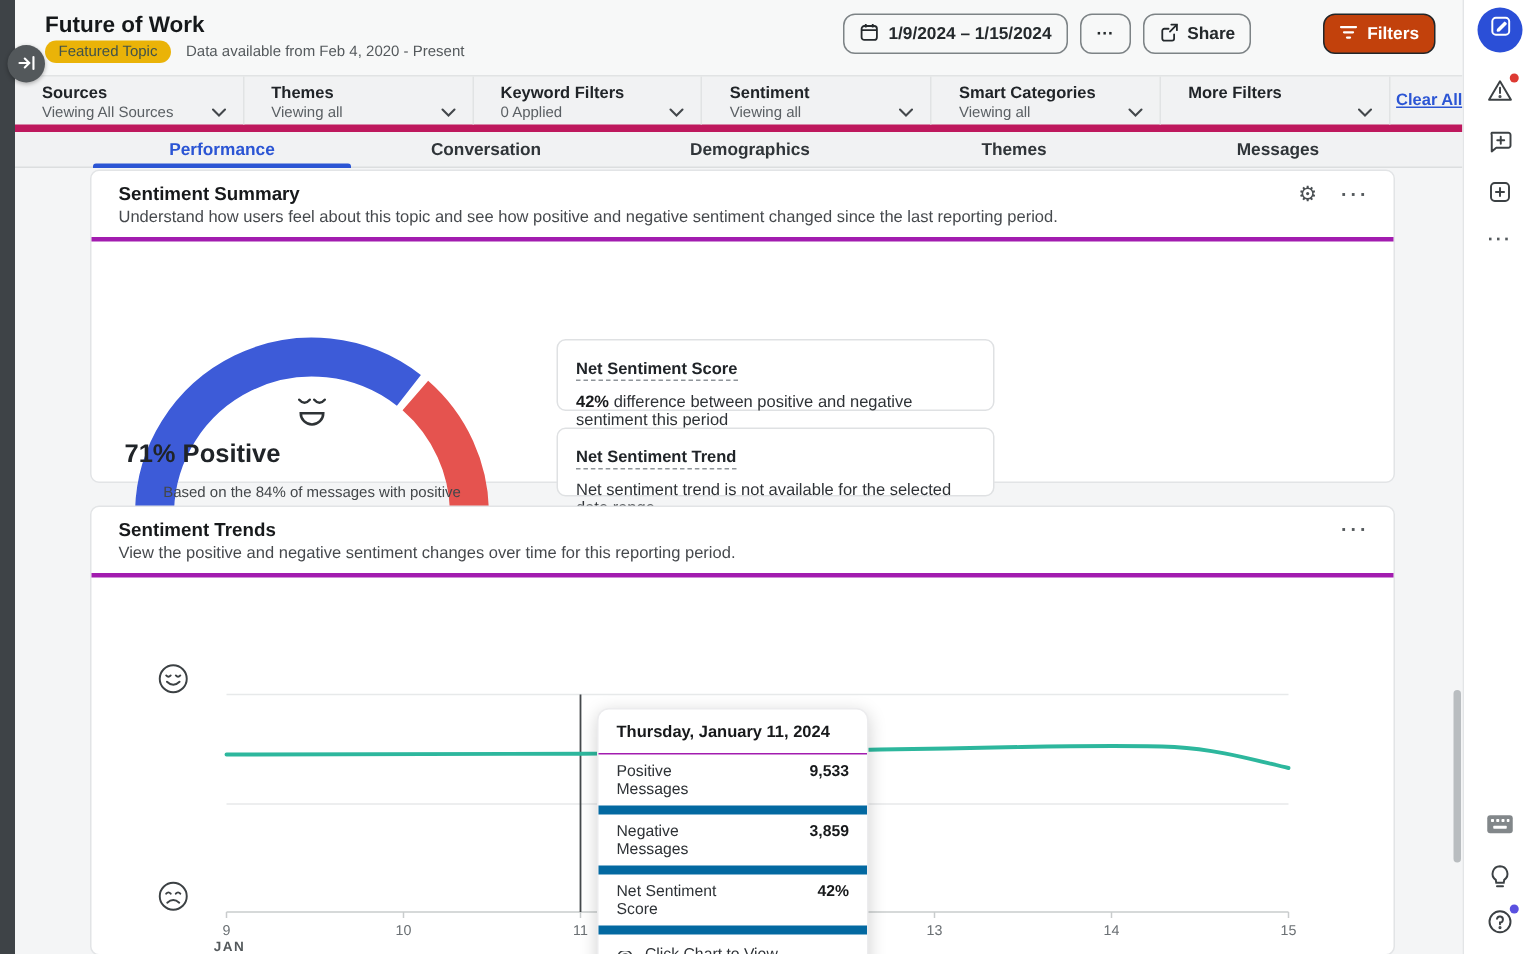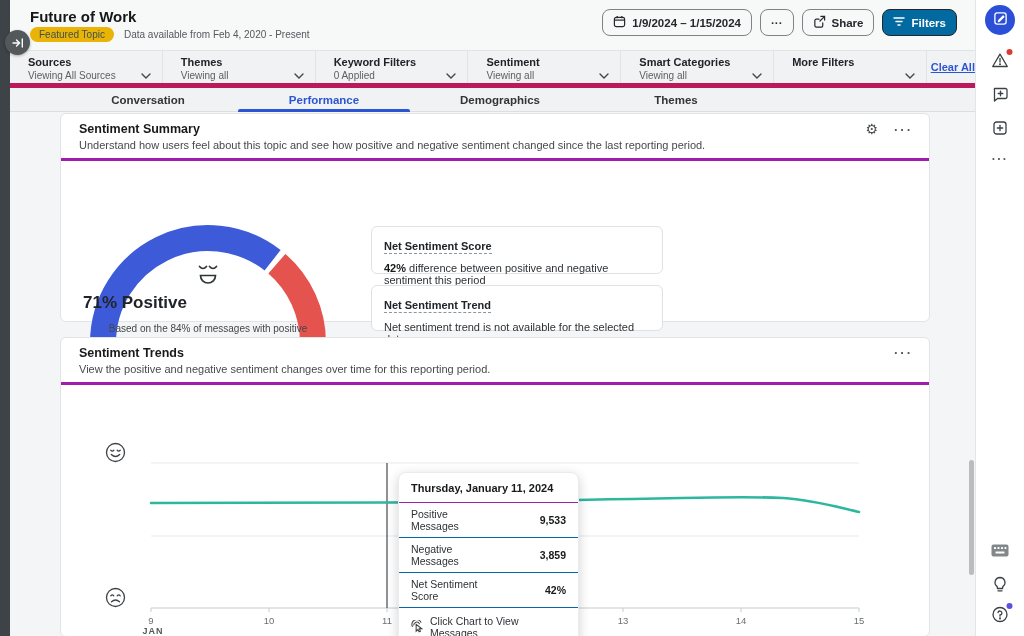--- a/index.html
+++ b/index.html
@@ -24,7 +24,7 @@
   .hbtn { display:flex; align-items:center; gap:6px; height:27px; padding:0 10px; border:1px solid #7d8386;
     border-radius:8px; background:transparent; font-size:11.5px; font-weight:bold; color:#24292c; cursor:pointer;
     font-family:inherit; }
-  .hbtn.dark { background:#0369a1; border-color:#212629; color:#fff; }
+  .hbtn.dark { background:#c2410c; border-color:#212629; color:#fff;margin-left:40px; }
   
   .fbar { position:absolute; left:0; top:50px; width:965px; height:38px; background:#f1f2f3;
     border-top:1px solid #e1e3e4; border-bottom:5px solid #be185d; display:flex; }

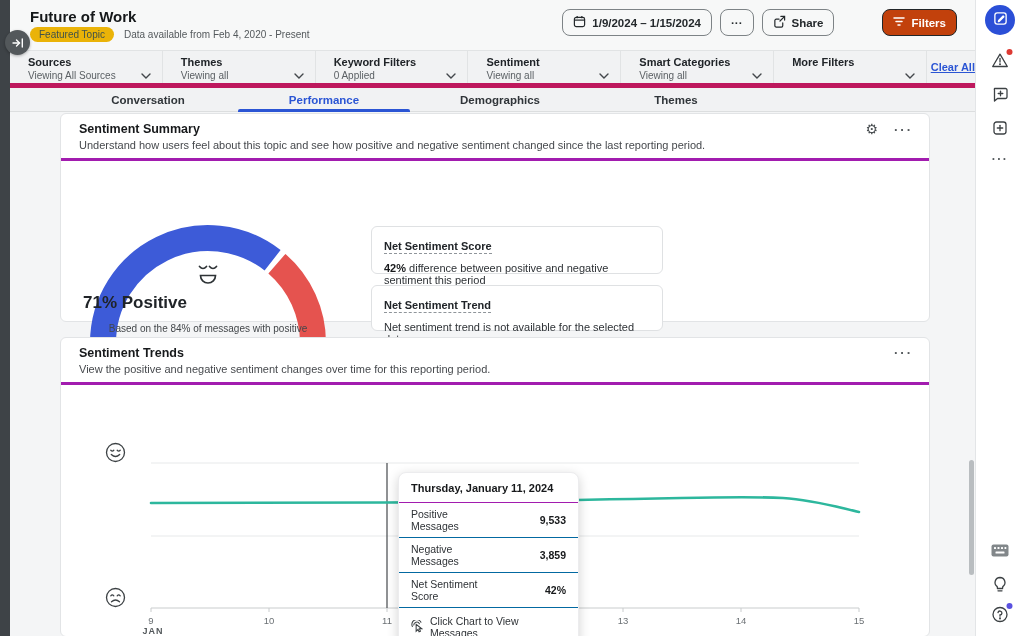--- a/index.html
+++ b/index.html
@@ -219,8 +219,8 @@
 
   <div class="tabbar">
     <div class="tabs">
+      <div class="tab active">Performance</div>
       <div class="tab">Conversation</div>
-      <div class="tab active">Performance</div>
       <div class="tab">Demographics</div>
       <div class="tab">Themes</div>
     </div>

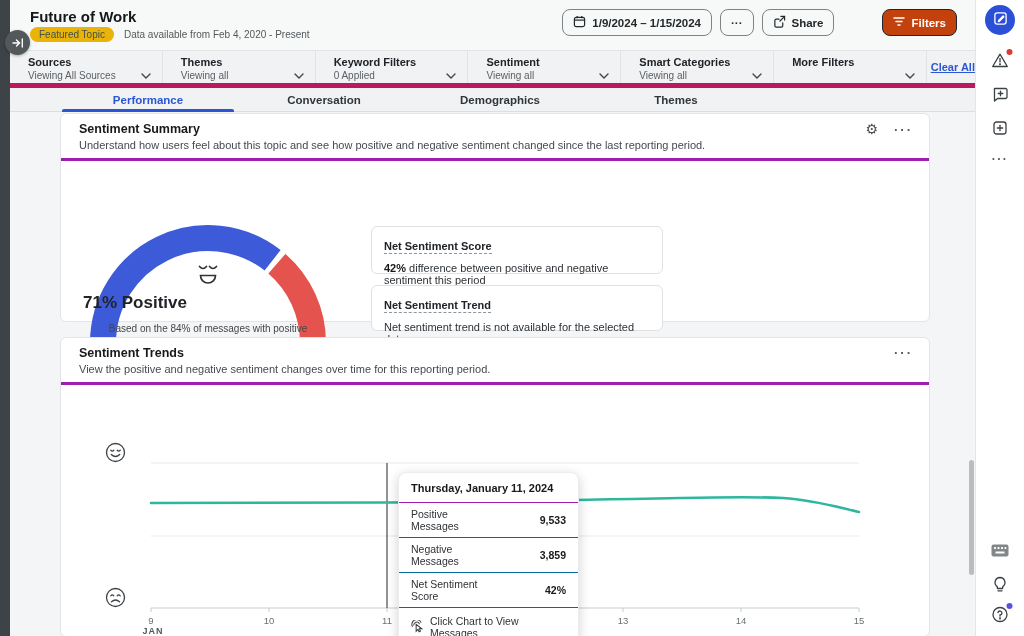--- a/index.html
+++ b/index.html
@@ -223,6 +223,7 @@
       <div class="tab">Conversation</div>
       <div class="tab">Demographics</div>
       <div class="tab">Themes</div>
+      <div class="tab">Messages</div>
     </div>
   </div>
 

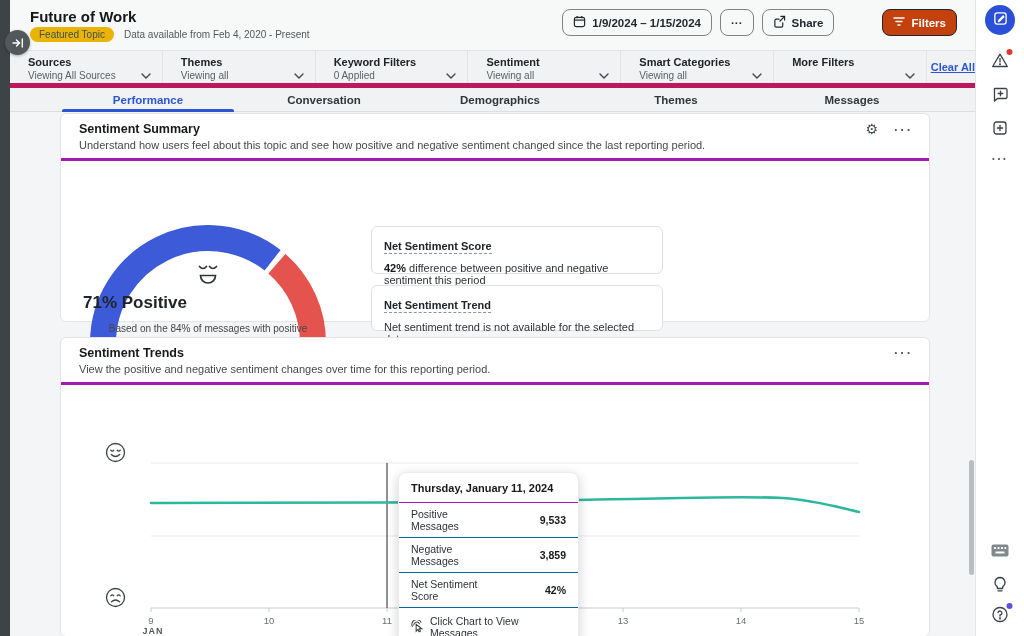--- a/index.html
+++ b/index.html
@@ -85,8 +85,8 @@
     border:1px solid #ececee; box-shadow:0 3px 12px rgba(0,0,0,.18); z-index:5; }
   .tt-head { padding:9px 12px 8px; font-size:11px; font-weight:bold; color:#17191b;
     border-bottom:1px solid #a21caf; }
-  .tt-row { display:flex; justify-content:space-between; align-items:center; padding:5px 12px;
-    border-bottom:1px solid #0369a1;gap:45px; }
+  .tt-row { display:flex; justify-content:space-between; padding:5px 12px;
+    border-bottom:6px solid #0369a1;gap:45px; }
   .tt-lab { font-size:10.5px; color:#2e3236; }
   .tt-val { font-size:10.5px; font-weight:bold; color:#17191b; }
   .tt-foot { display:flex; align-items:center; gap:7px; padding:7px 12px 8px; font-size:10.5px; color:#2e3236; }

